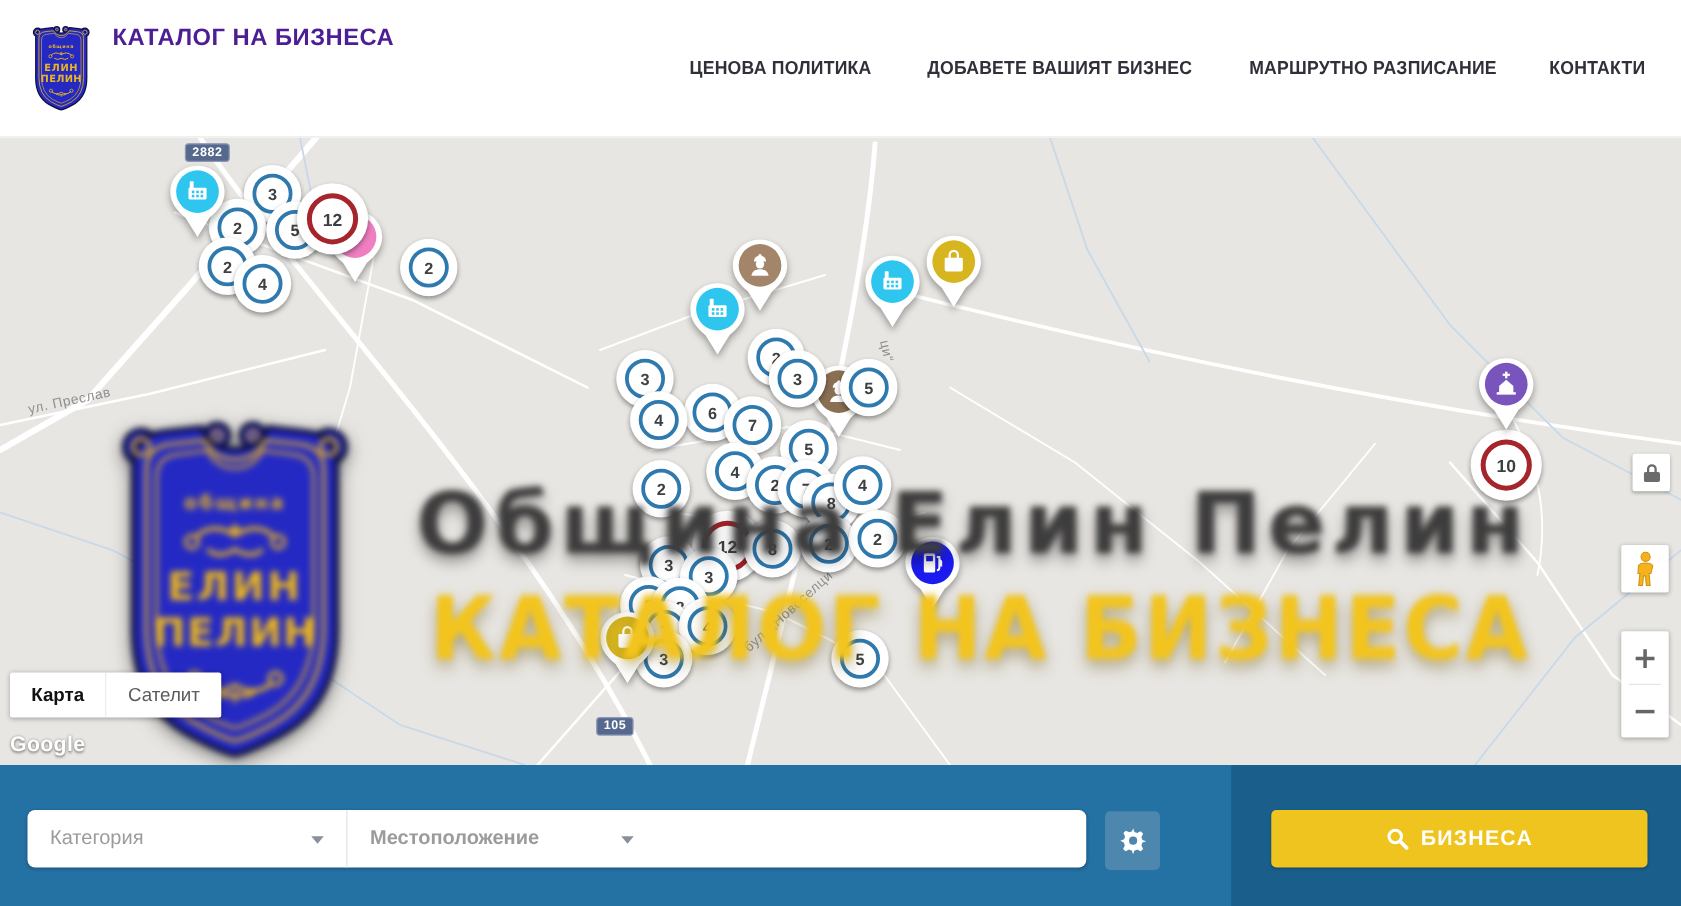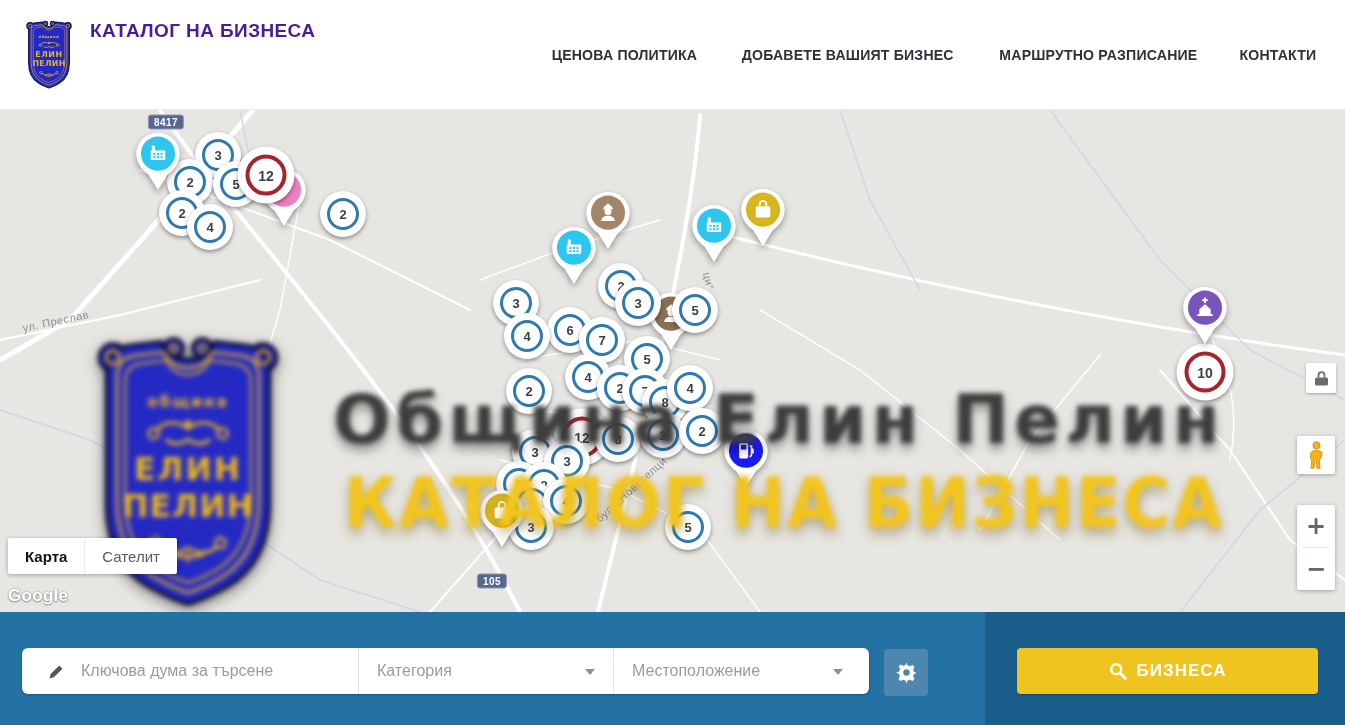--- a/index.html
+++ b/index.html
@@ -145,7 +145,7 @@
       <span class="street-label" style="left: 22px; top: 205px; transform: rotate(-12deg);">ул. Преслав</span>
       <span class="street-label" style="left: 585px; top: 372px; transform: rotate(-42deg);">бул. „Новоселци“</span>
       <span class="street-label" style="left: 700px; top: 165px; transform: rotate(78deg);">ци“</span>
-      <div class="route-badge" style="left: 166px; top: 12px;">8417</div>
+      <div class="route-badge" style="left: 166px; top: 12px;">2882</div>
       <div class="route-badge" style="left: 492px; top: 471px;">105</div>
     </div>
   <div id="markers">

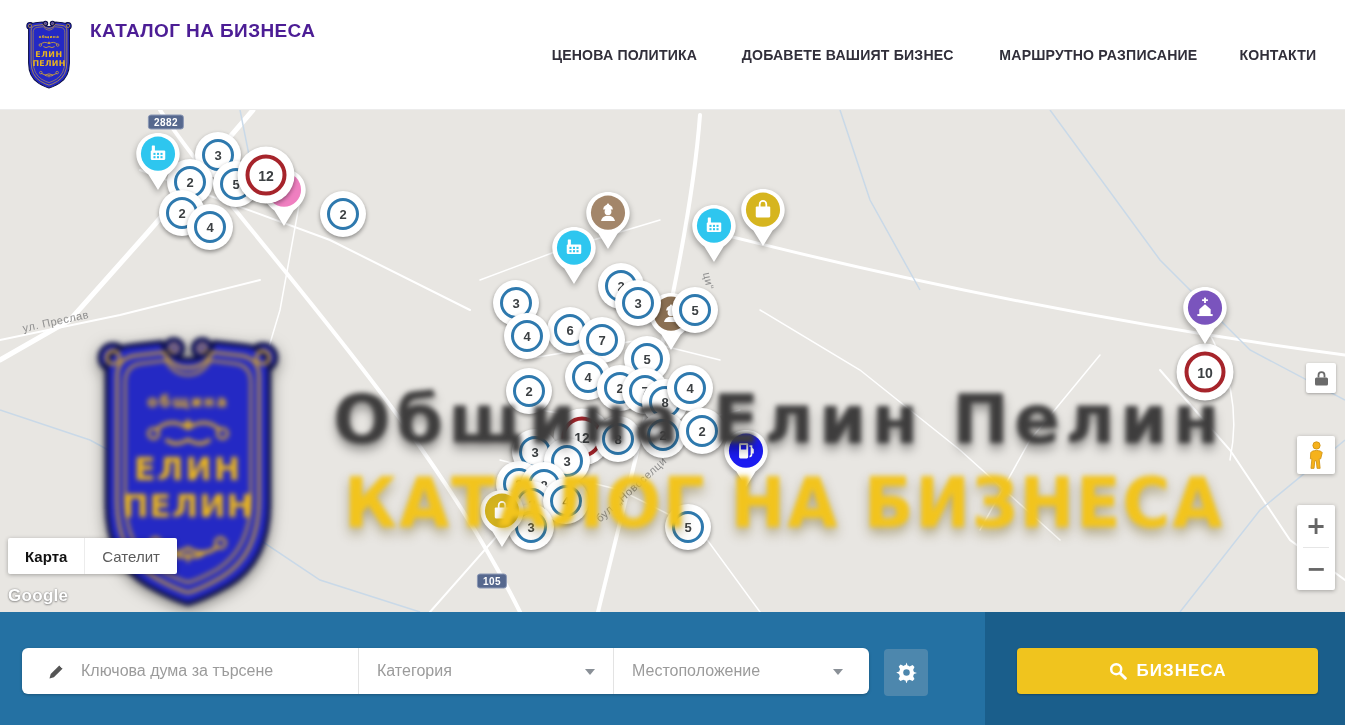--- a/index.html
+++ b/index.html
@@ -437,13 +437,6 @@
   <div class="darkside"></div>
 
   <div class="fieldbar">
-    <div class="fld fld-keyword">
-      <svg width="17" height="17" viewBox="0 0 17 17" fill="#555">
-          <path d="M1.5 15.5l1.2-4.4 8.8-8.8 3.2 3.2-8.8 8.8z"></path>
-          <path d="M11.5 2.3l3.2 3.2" stroke="#fff" stroke-width="1"></path>
-        </svg>
-      <input type="text" placeholder="Ключова дума за търсене" style="">
-    </div>
     <div class="fld fld-select fld-cat">
       <span class="sel-label">Категория</span>
       <span class="chev"></span>

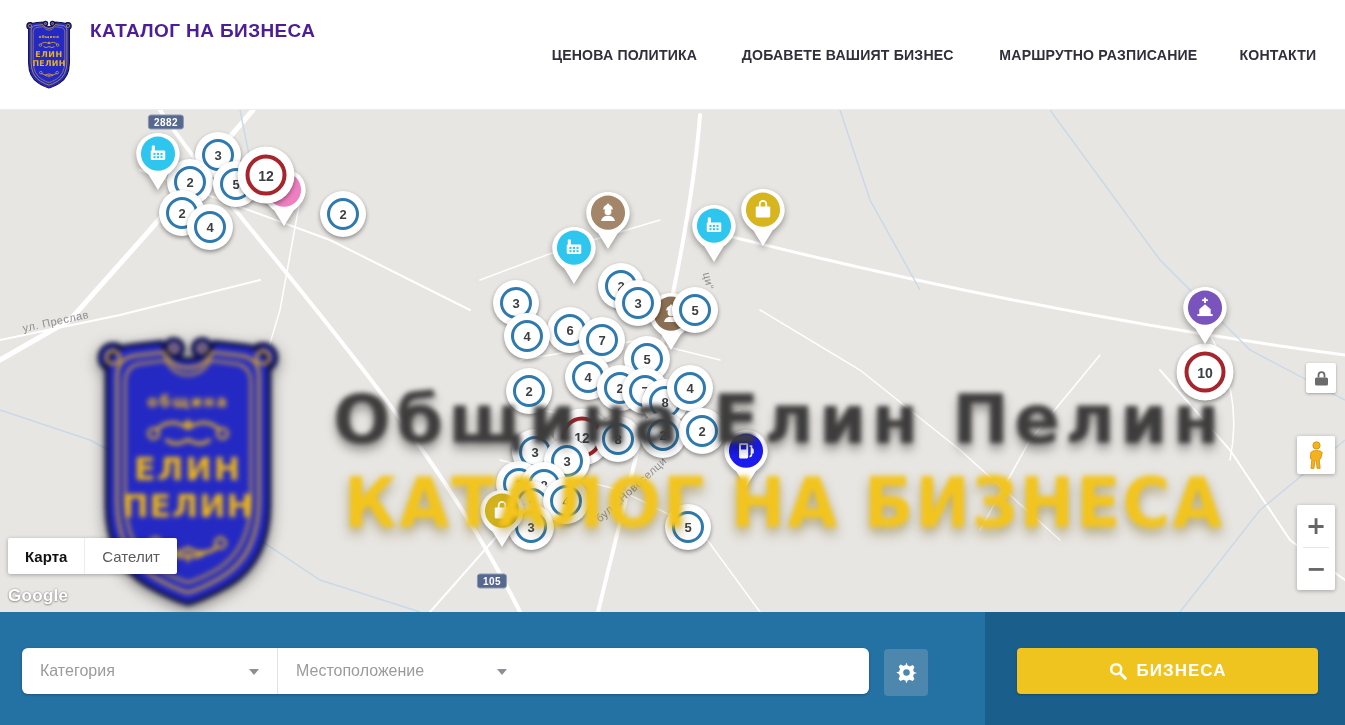--- a/index.html
+++ b/index.html
@@ -59,7 +59,7 @@
   .fld-keyword input { border:none; outline:none; font-size:16px; color:#444; width:240px; margin-left:16px; font-family:"Liberation Sans",sans-serif; }
   .fld-keyword input::placeholder { color:#9b9b9b; }
   .fld-select { cursor:pointer;text-align:right; }
-  .fld-cat { width:255px; } .fld-loc { width:248px; }
+  .fld-cat { width:255px; } .fld-loc { width:248px;font-weight:bold; }
   .fld-select .sel-label { font-size:16px; color:#9b9b9b; margin-left:18px; }
   .chev { position:absolute; right:18px; top:50%; margin-top:-2px; width:0; height:0; border-left:5px solid transparent; border-right:5px solid transparent; border-top:6px solid #8a9097; }
   .gearbtn { position:absolute; left:884px; top:37px; width:44px; height:47px; background:#4d87ad; border-radius:4px; display:flex; align-items:center; justify-content:center; cursor:pointer; }

